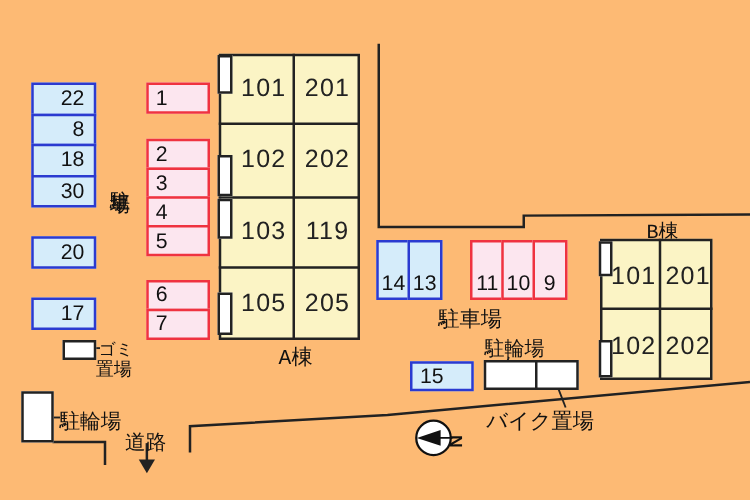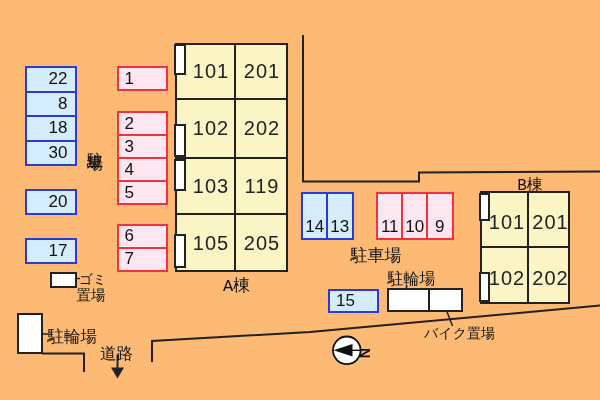--- a/index.html
+++ b/index.html
@@ -153,7 +153,7 @@
   <div class="lbl" style="left:387.5px;top:268.5px;font-size:16px">駐輪場</div>
   <div class="wbox" style="left:387px;top:287.5px;width:75.5px;height:24px"></div>
   <div class="divline" style="left:428px;top:287.5px;width:2px;height:24px"></div>
-  <div class="lbl" style="left:424px;top:325px;font-size:14px">バイク置場</div>
+  <div class="lbl" style="left:389px;top:325px;font-size:17px">バイク置場</div>
 
   <div class="lbl" style="left:360px;top:344.5px;font-size:14px;font-weight:bold;transform:rotate(90deg);">N</div>
 

